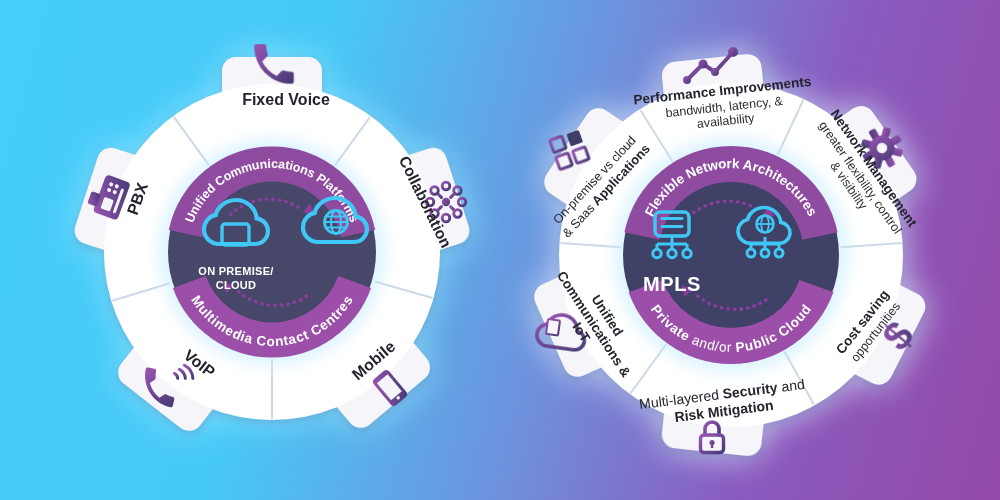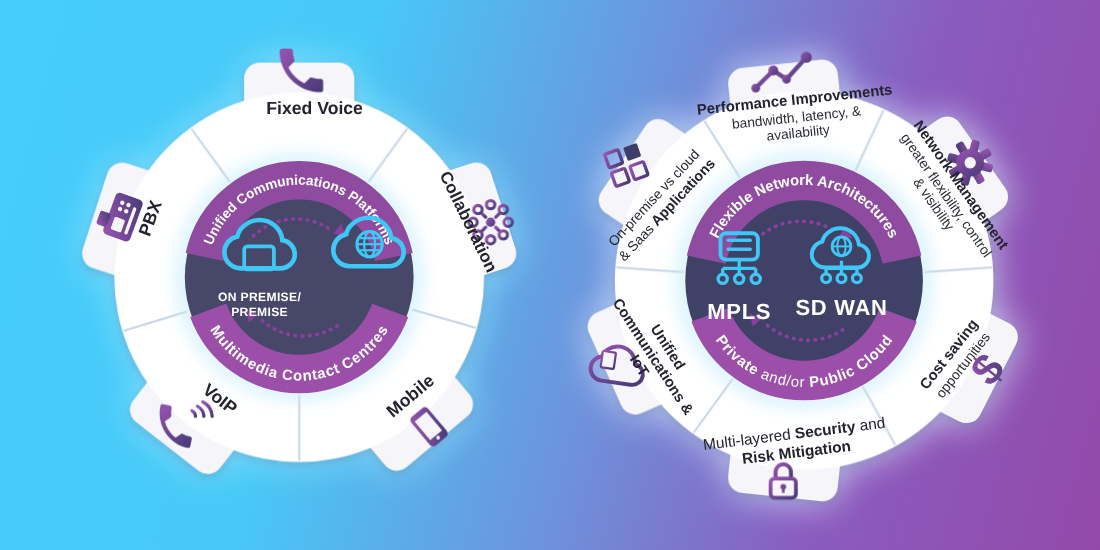--- a/index.html
+++ b/index.html
@@ -169,7 +169,7 @@
       <div class="seg-label" style="left:86px;top:169px;--rot:-70deg;">PBX</div>
       <div class="ctr-label" style="left:184px;top:248px;">
         <span class="blk">ON PREMISE/</span>
-        <span class="blk">PREMISE</span>
+        <span class="blk">CLOUD</span>
       </div>
     </div>
   </div>

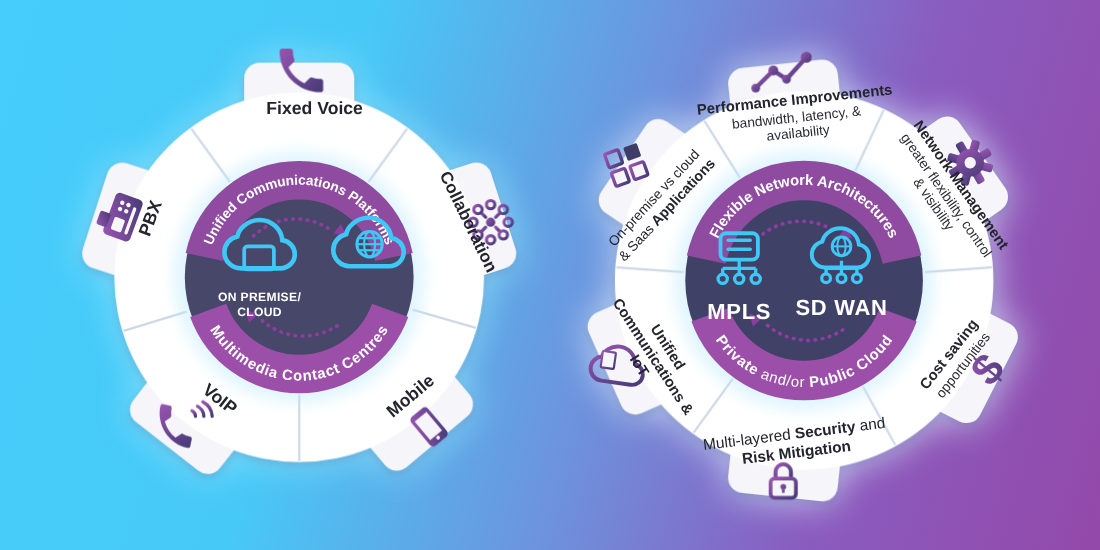--- a/index.html
+++ b/index.html
@@ -314,7 +314,6 @@
         <span class="blk"><span>&amp; Saas </span><b style="font-size:13px;">Applications</b></span>
       </div>
       <div class="ctr-label ctr-big" style="left:160px;top:256px;text-align:right;">MPLS</div>
-      <div class="ctr-label ctr-big" style="left:253px;top:252px;">SD WAN</div>
     </div>
   </div>
 

